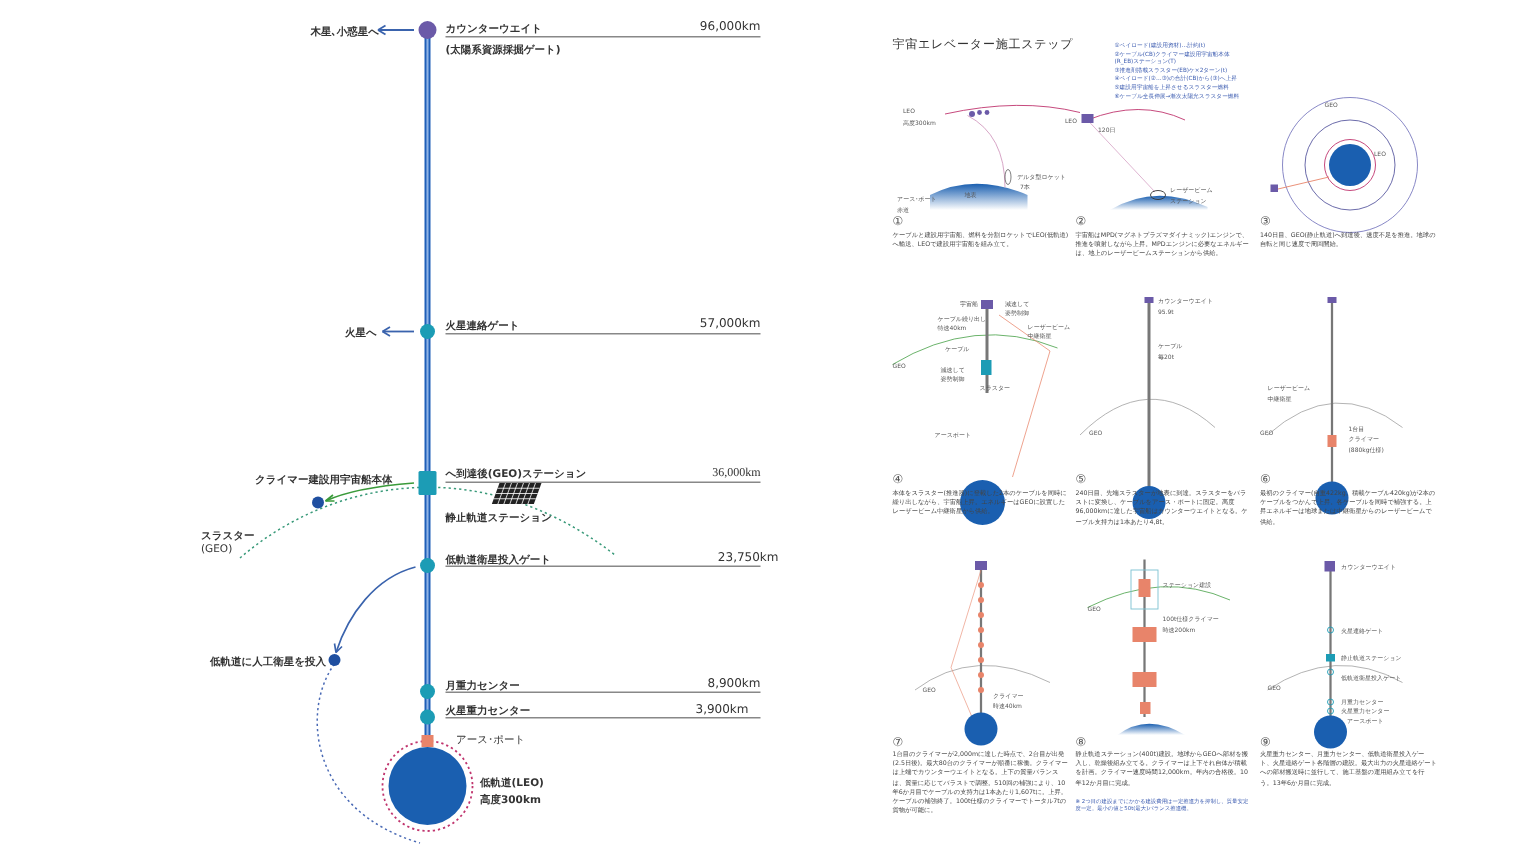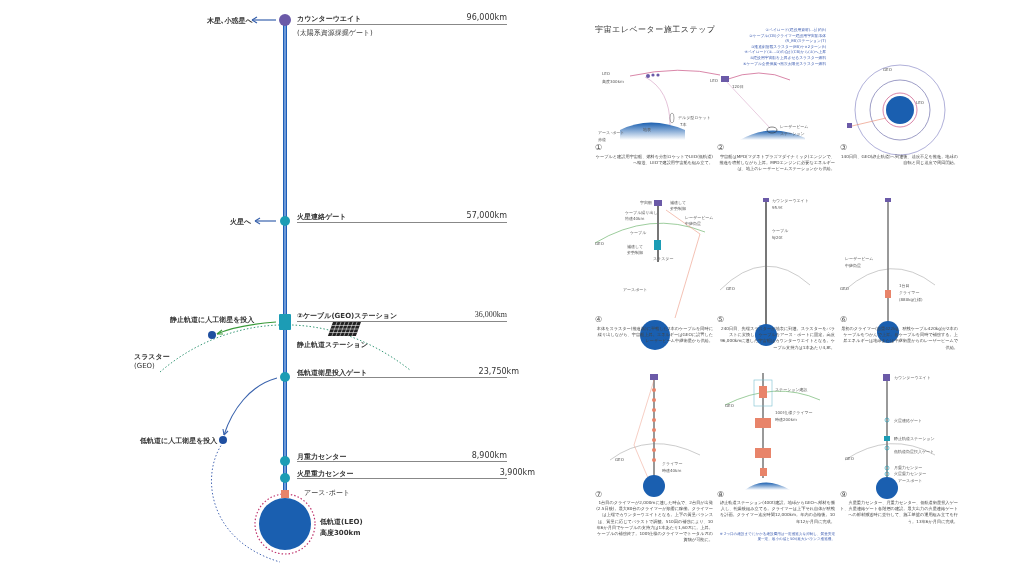--- a/index.html
+++ b/index.html
@@ -76,7 +76,7 @@
   <div class="rule" style="left:297px;top:478px;width:210px;"></div>
 
   <div class="abs lbl" style="left:297px;top:14px;">カウンターウエイト</div>
-  <div class="abs lbl" style="left:297px;top:28px;font-weight:normal;">(太陽系資源採掘ゲート)</div>
+  <div class="abs lbl" style="left:297px;top:28px;font-weight:bold;">(太陽系資源採掘ゲート)</div>
   <div class="abs km" style="left:440px;top:13px;width:67px;">96,000km</div>
   <div class="abs lbl" style="left:207px;top:16px;">木星､小惑星へ</div>
 

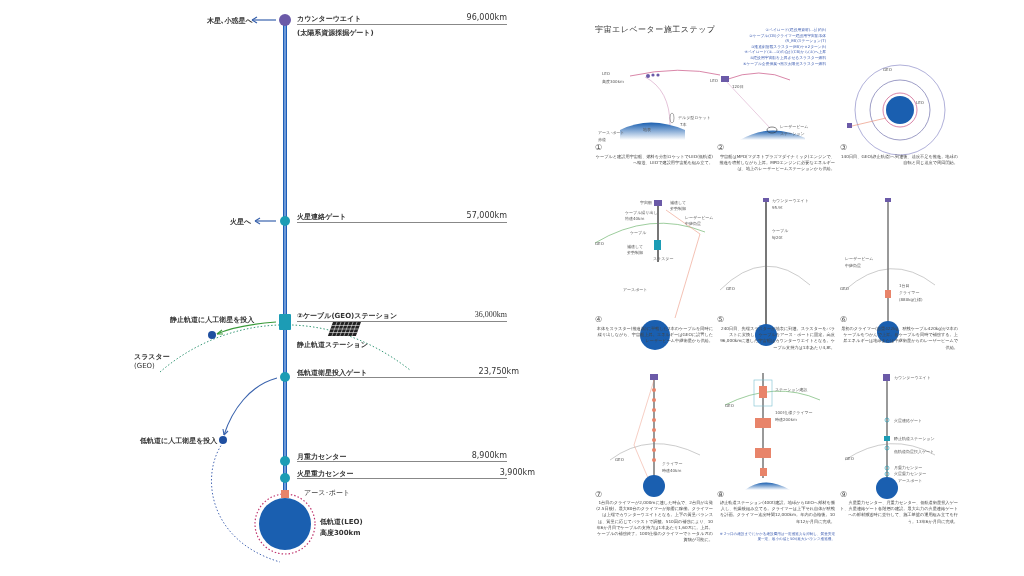--- a/index.html
+++ b/index.html
@@ -106,7 +106,7 @@
   <div class="abs lbl" style="left:320px;top:528px;">高度300km</div>
 </div>
 
-<div class="abs" style="left:590px;top:0;width:400px;height:576px;text-align:right;">
+<div class="abs" style="left:590px;top:0;width:400px;height:576px;">
   <div class="abs title" style="left:5px;top:24px;">宇宙エレベーター施工ステップ</div>
 
   <div class="abs" style="left:153px;top:27px;">

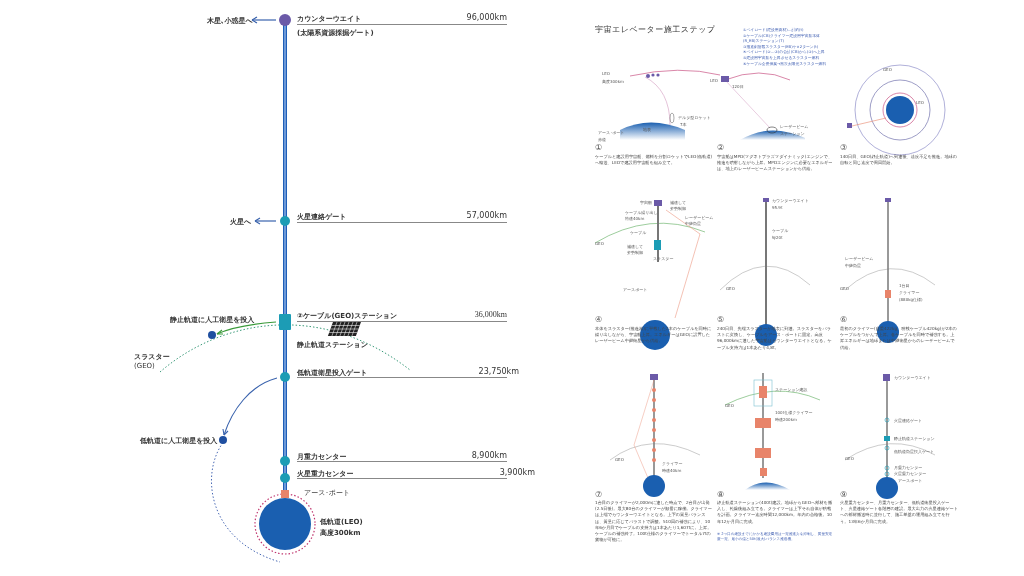--- a/index.html
+++ b/index.html
@@ -86,7 +86,7 @@
 
   <div class="abs lbl" style="left:297px;top:311px;">②ケーブル(GEO)ステーション</div>
   <div class="abs km" style="left:440px;top:310px;width:67px;font-family:Liberation Serif, serif;">36,000km</div>
-  <div class="abs lbl" style="left:170px;top:315px;">静止軌道に人工衛星を投入</div>
+  <div class="abs lbl" style="left:170px;top:315px;">クライマー建設用宇宙船本体</div>
   <div class="abs lbl" style="left:297px;top:340px;">静止軌道ステーション</div>
   <div class="abs lbl" style="left:134px;top:352px;">スラスター</div>
   <div class="abs lbl" style="left:134px;top:362px;font-weight:normal;">(GEO)</div>

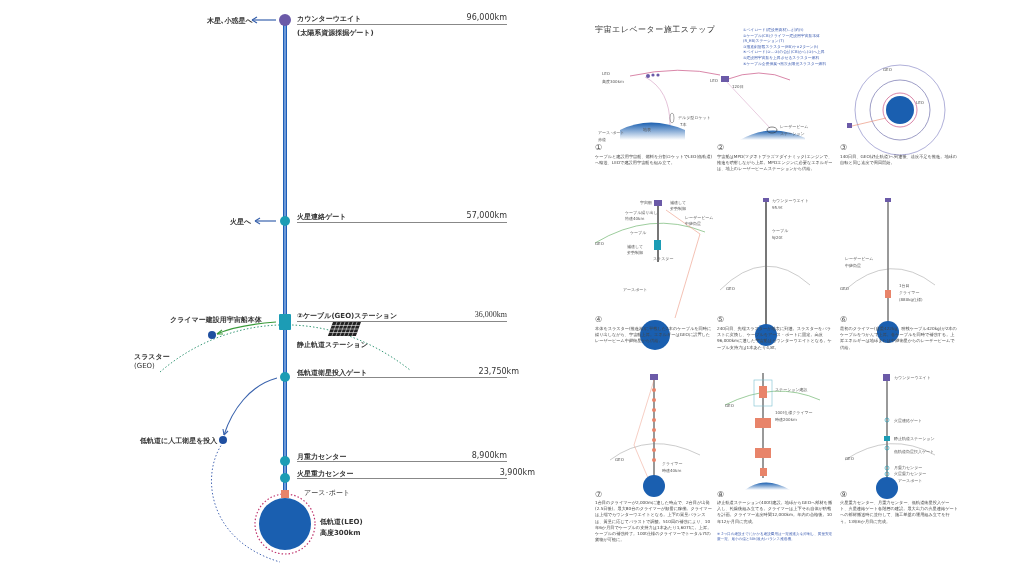--- a/index.html
+++ b/index.html
@@ -84,7 +84,7 @@
   <div class="abs km" style="left:440px;top:211px;width:67px;">57,000km</div>
   <div class="abs lbl" style="left:230px;top:217px;">火星へ</div>
 
-  <div class="abs lbl" style="left:297px;top:311px;">②ケーブル(GEO)ステーション</div>
+  <div class="abs lbl" style="left:297px;top:311px;">へ到達後(GEO)ステーション</div>
   <div class="abs km" style="left:440px;top:310px;width:67px;font-family:Liberation Serif, serif;">36,000km</div>
   <div class="abs lbl" style="left:170px;top:315px;">クライマー建設用宇宙船本体</div>
   <div class="abs lbl" style="left:297px;top:340px;">静止軌道ステーション</div>

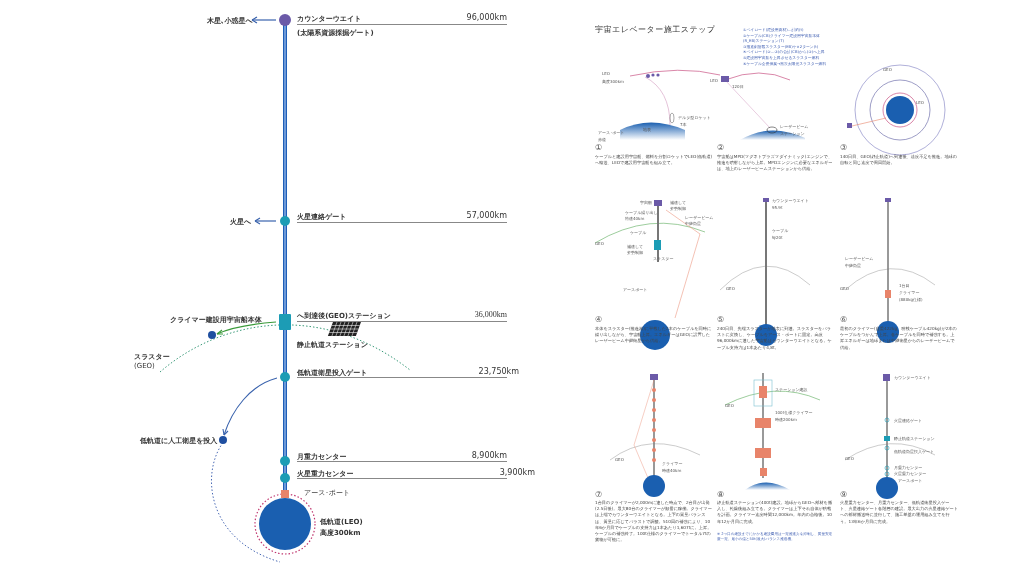--- a/index.html
+++ b/index.html
@@ -99,7 +99,7 @@
   <div class="abs km" style="left:440px;top:451px;width:67px;">8,900km</div>
 
   <div class="abs lbl" style="left:297px;top:469px;">火星重力センター</div>
-  <div class="abs km" style="left:468px;top:468px;width:67px;">3,900km</div>
+  <div class="abs km" style="left:432px;top:468px;width:67px;">3,900km</div>
 
   <div class="abs lbl" style="left:304px;top:488px;font-weight:normal;">アース･ポート</div>
   <div class="abs lbl" style="left:320px;top:517px;">低軌道(LEO)</div>

